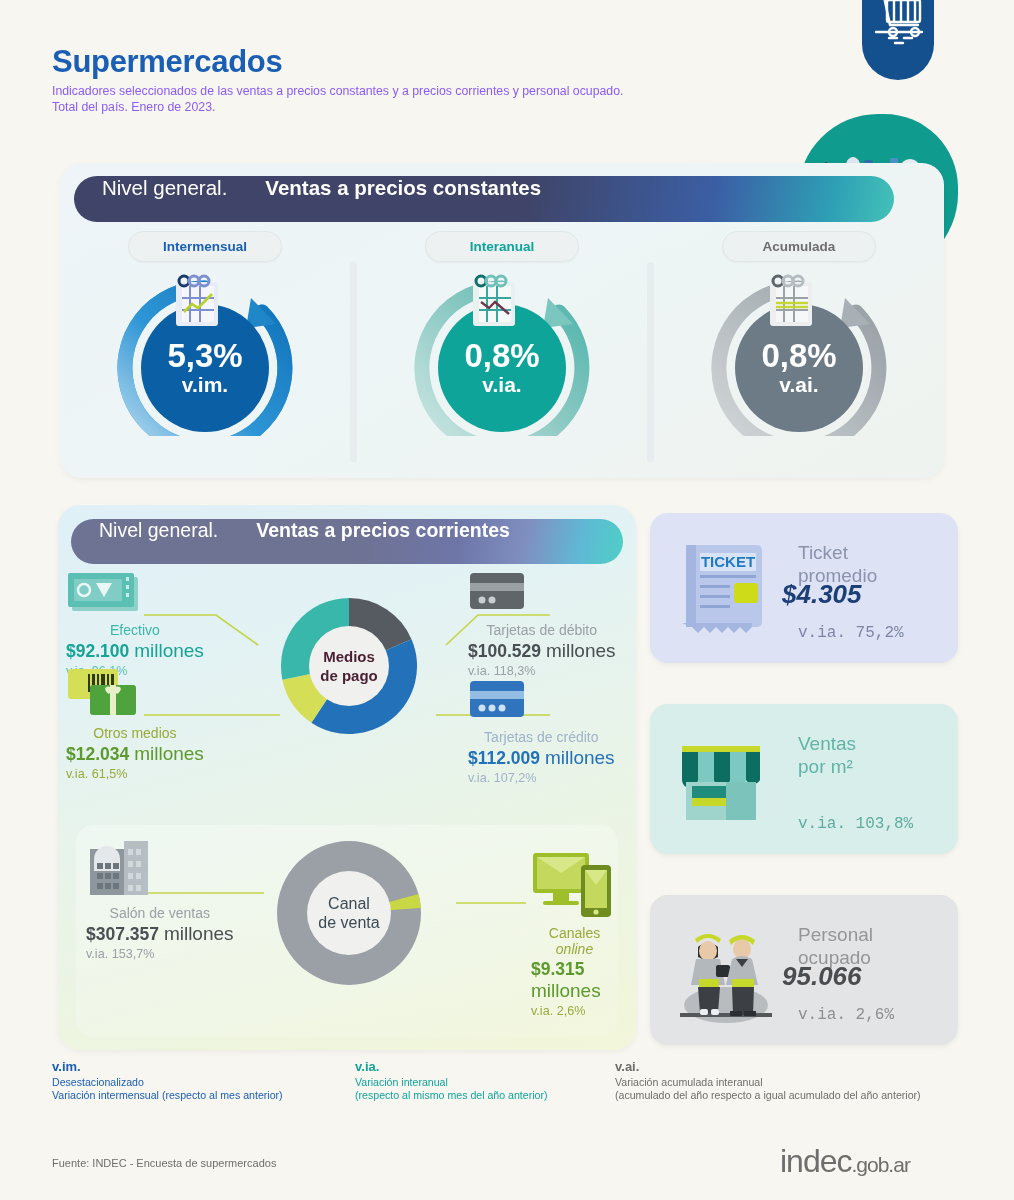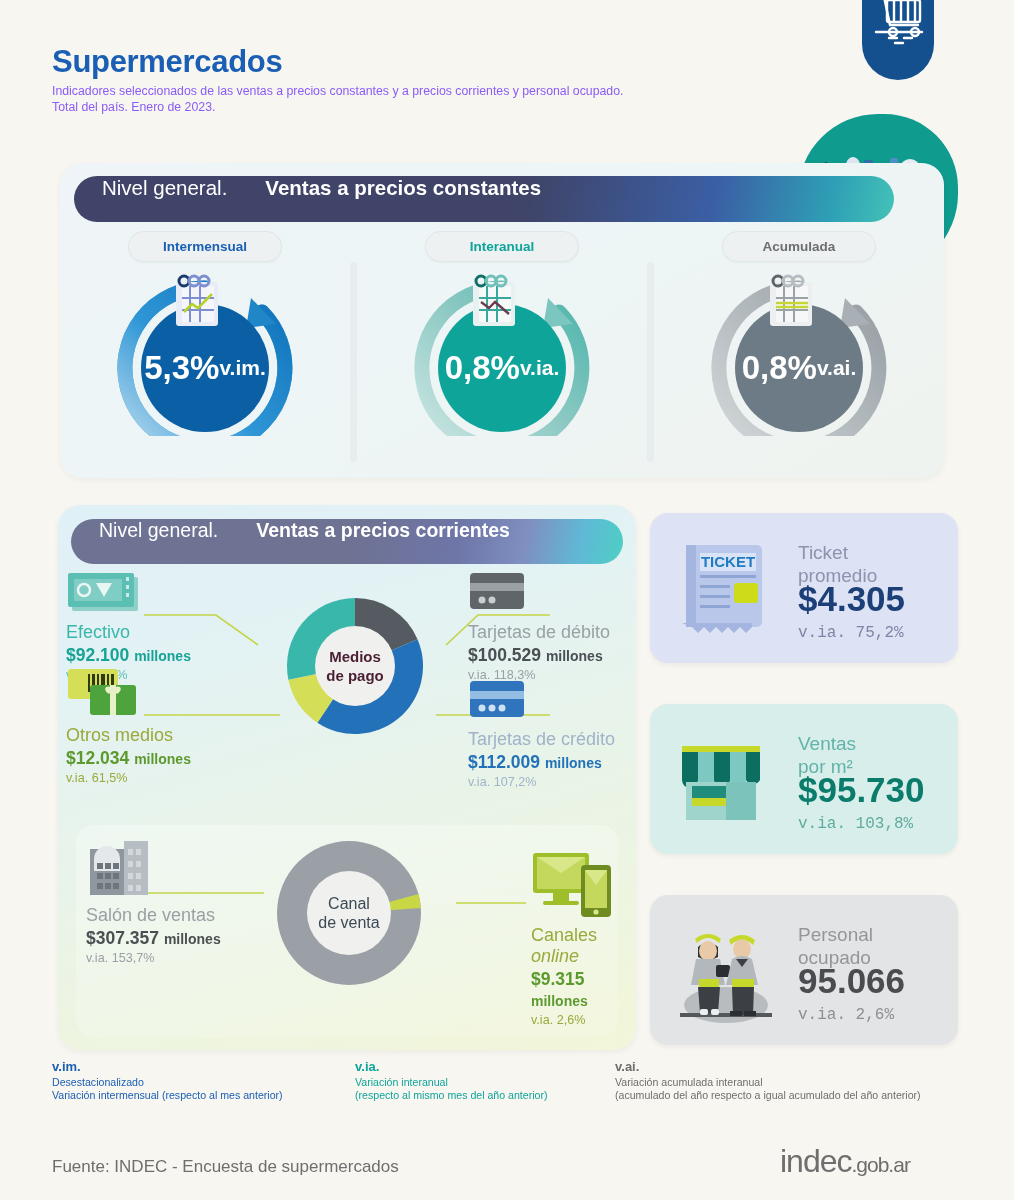--- a/index.html
+++ b/index.html
@@ -62,7 +62,7 @@
   .gauge-wrap svg { position: absolute; left: 0; top: 0; }
   .gauge-core {
     position: absolute; left: 31px; top: 38px; width: 128px; height: 128px;
-    border-radius: 50%; display: flex; flex-direction: row;
+    border-radius: 50%; display: flex; flex-direction: column;
     align-items: center; justify-content: center; color: #fff;
   }
   .gauge-val { font-size: 33px; font-weight: bold; line-height: 34px; }

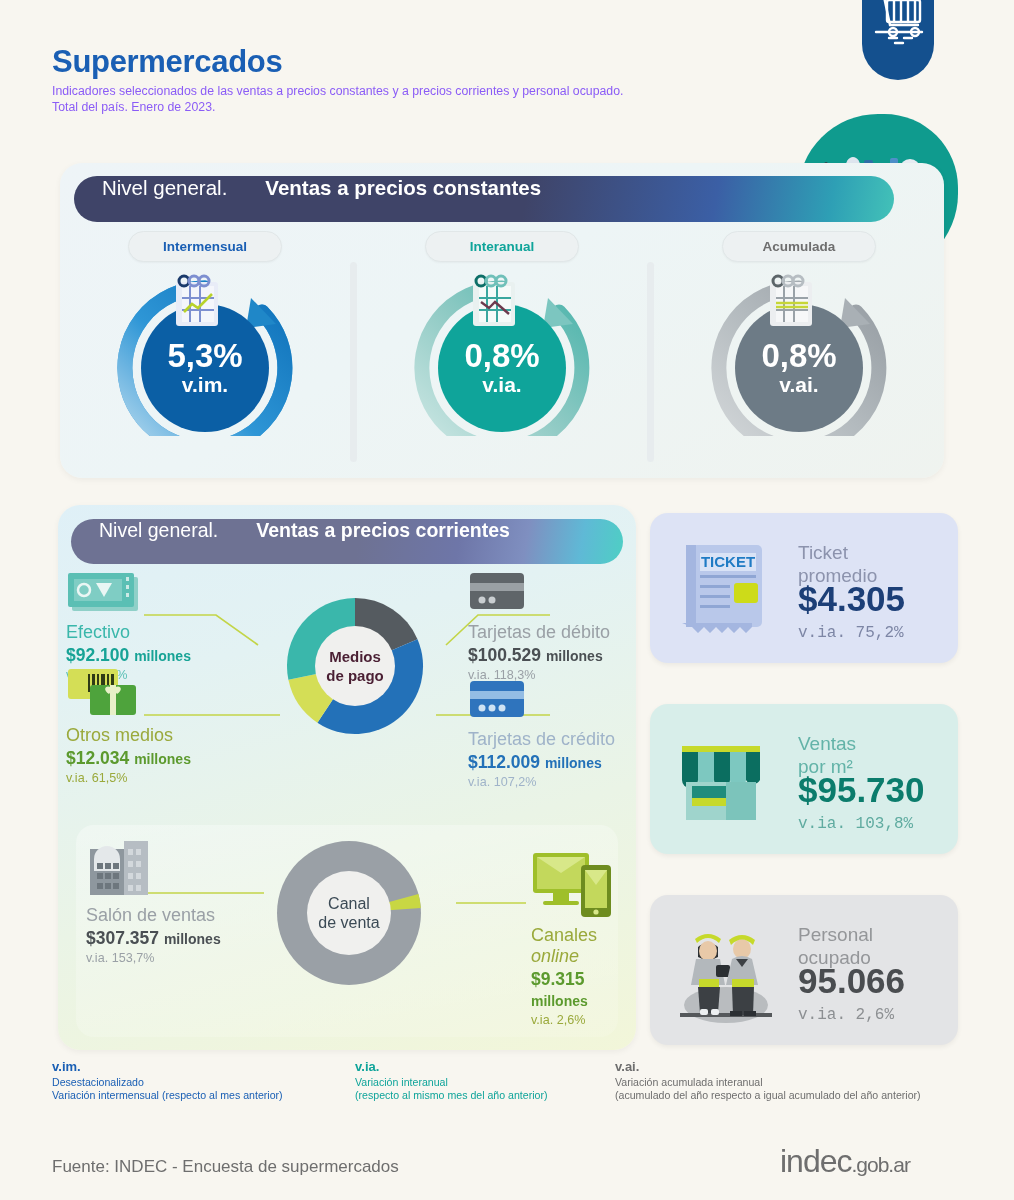--- a/index.html
+++ b/index.html
@@ -102,7 +102,7 @@
     border-radius: 18px; box-shadow: 0 2px 5px rgba(0,0,0,.06);
   }
   .card .c-title { position: absolute; left: 148px; top: 28px; font-size: 19px; line-height: 23px; }
-  .card .c-val   { position: absolute; left: 148px; font-size: 35px; font-weight: bold; }
+  .card .c-val   { position: absolute; left: 132px; font-size: 26px; font-weight: bold; font-style: italic; }
   .card .c-var   { position: absolute; left: 148px; font-size: 16px; font-family: Liberation Mono, monospace; }
 
   

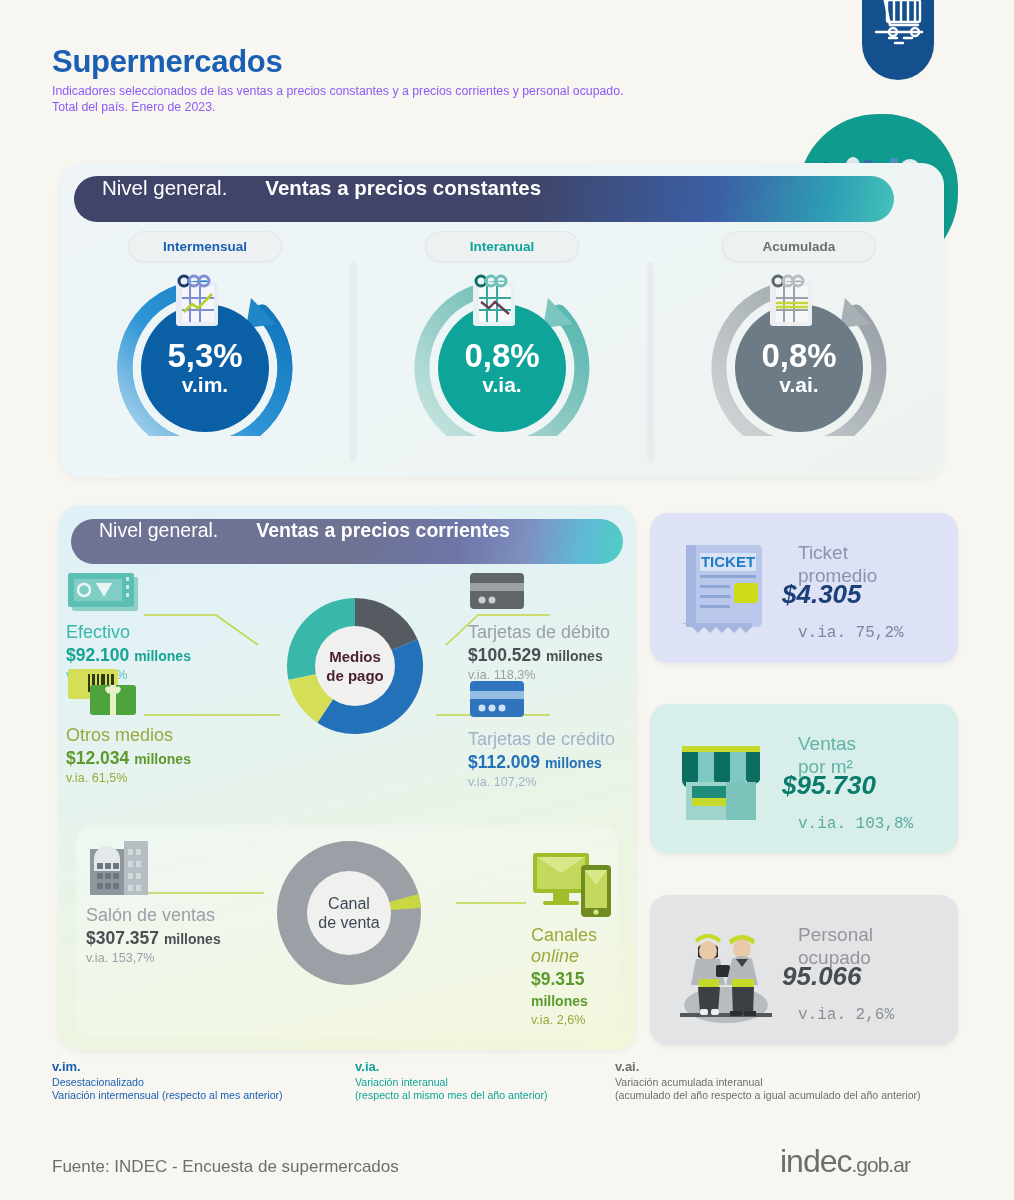--- a/index.html
+++ b/index.html
@@ -84,7 +84,7 @@
   }
 
   .lbl { position: absolute; }
-  .lbl .l-name  { font-size: 18px; margin-bottom: 2px; }
+  .lbl .l-name  { font-size: 14px; margin-bottom: 2px; text-align: center; }
   .lbl .l-amt   { font-size: 17.5px; font-weight: bold; }
   .lbl .l-amt .mil { font-size: 14px; font-weight: bold; }
   .lbl .l-var   { font-size: 12.6px; margin-top: 2px; }

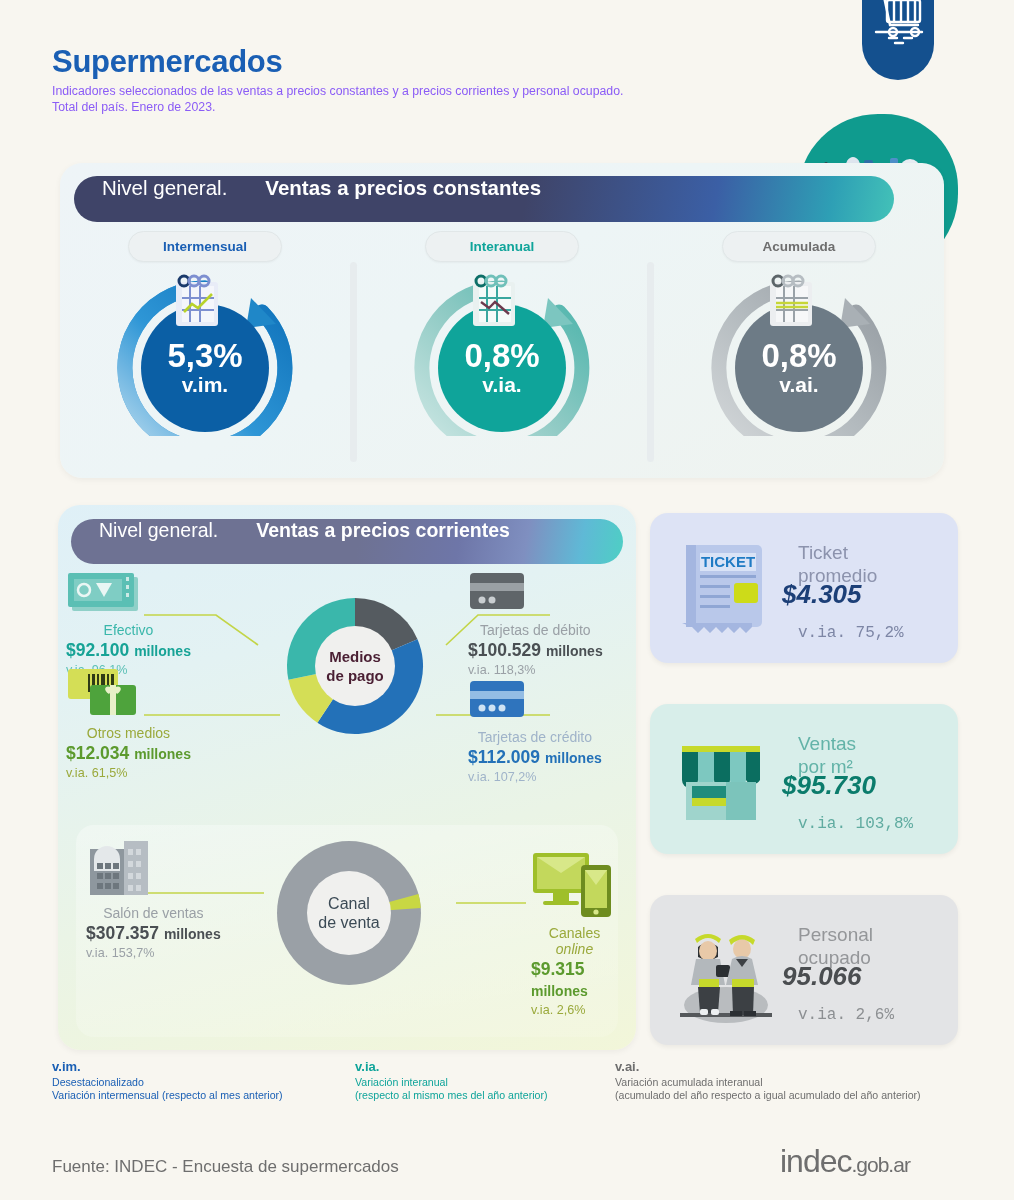--- a/index.html
+++ b/index.html
@@ -86,7 +86,7 @@
   .lbl { position: absolute; }
   .lbl .l-name  { font-size: 14px; margin-bottom: 2px; text-align: center; }
   .lbl .l-amt   { font-size: 17.5px; font-weight: bold; }
-  .lbl .l-amt .mil { font-size: 14px; font-weight: bold; }
+  .lbl .l-amt .mil { font-size: 19px; font-weight: normal; }
   .lbl .l-var   { font-size: 12.6px; margin-top: 2px; }
 
   .donut { position: absolute; }

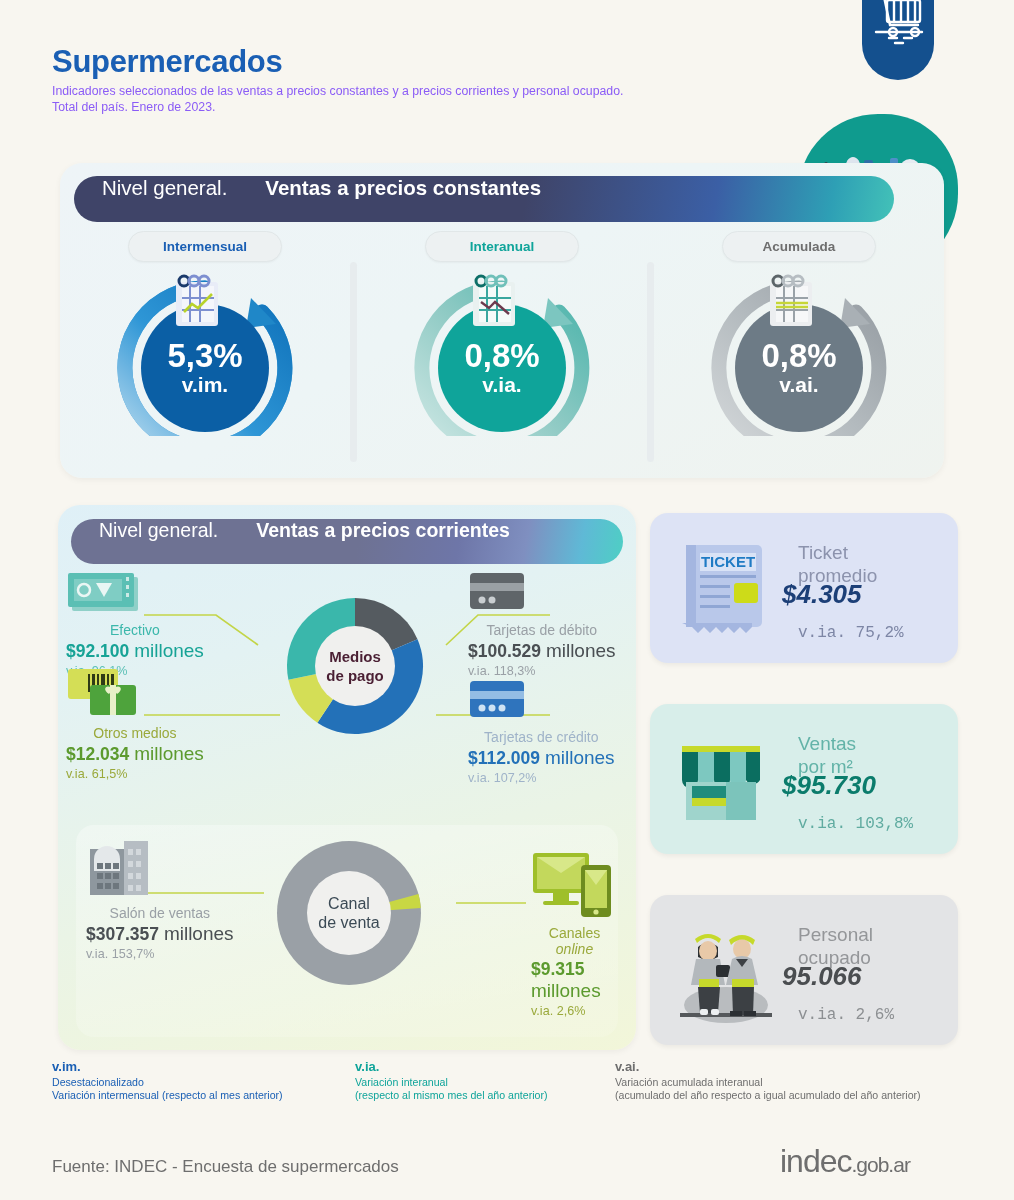--- a/index.html
+++ b/index.html
@@ -379,7 +379,7 @@
         <div class="l-var" style="color:#9fb3c9">v.ia. 107,2%</div>
       </div>
 
-      <div class="donut" style="left:223px;top:25px;width:148px;height:148px">
+      <div class="donut" style="left:217px;top:25px;width:148px;height:148px">
         <svg width="148" height="148" viewBox="0 0 148 148">
           <g transform="translate(74,74)">
 

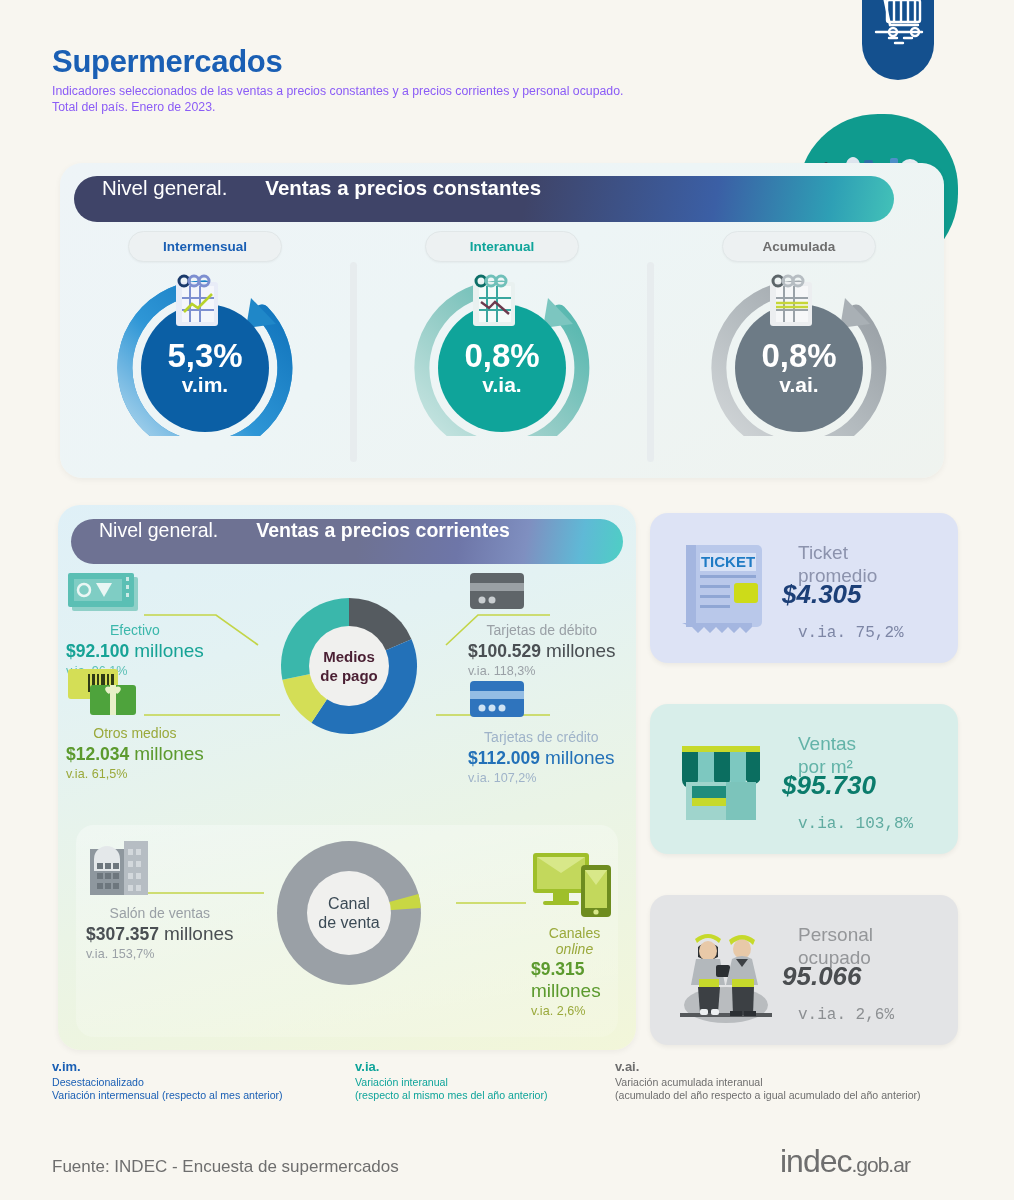--- a/index.html
+++ b/index.html
@@ -510,7 +510,6 @@
     </svg>
     <div class="c-title" style="color:#63b3a8;white-space:pre-line">Ventas
 por m²</div>
-    <div class="c-val" style="top:66px;color:#0b7c6c">$95.730</div>
     <div class="c-var" style="top:111px;color:#5faba0">v.ia. 103,8%</div>
   </div>
 

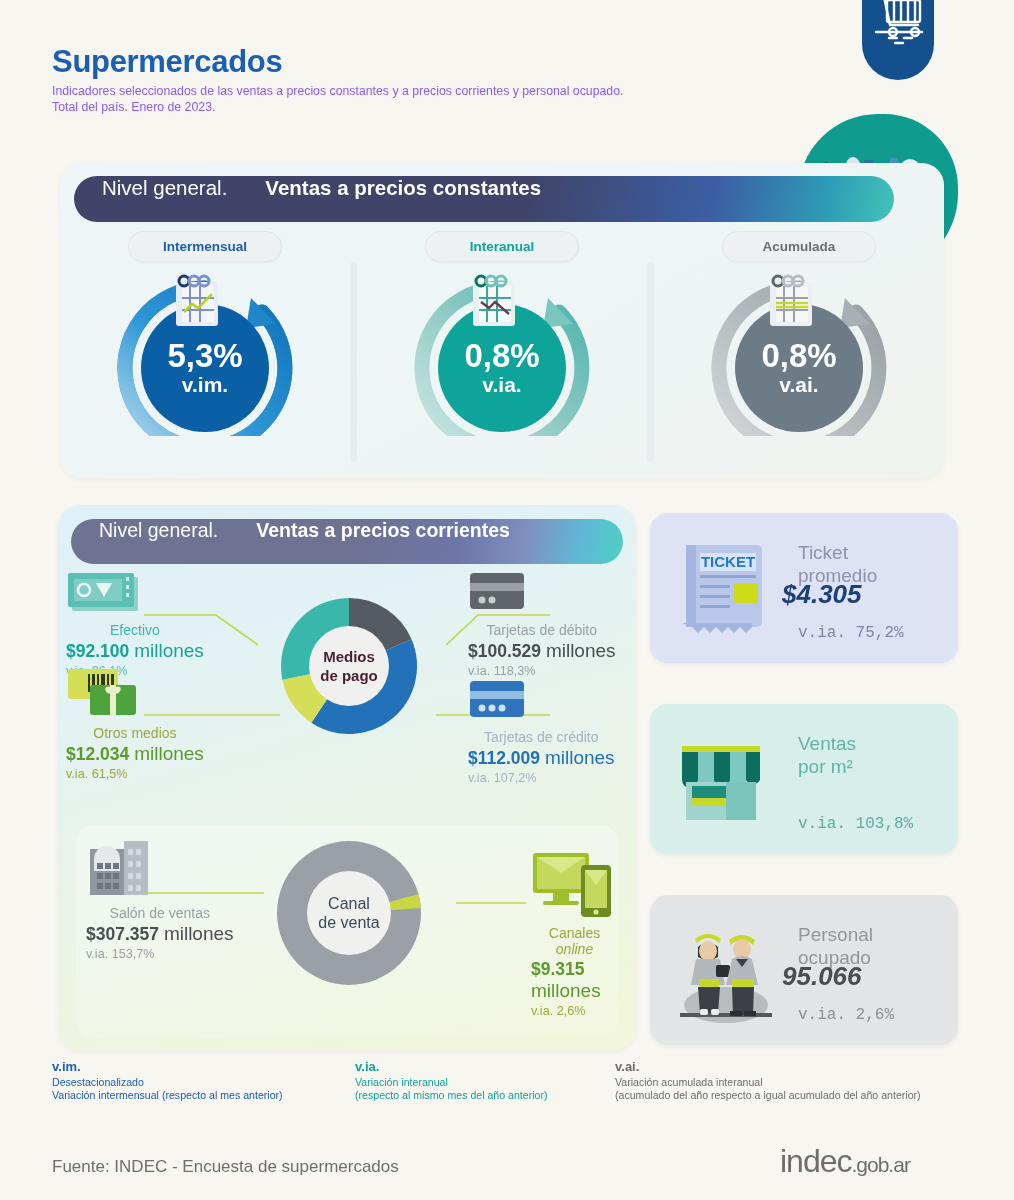--- a/index.html
+++ b/index.html
@@ -108,7 +108,7 @@
   
   .fn { position: absolute; font-size: 10.6px; line-height: 13px; }
   .fn .fn-k { font-size: 13px; font-weight: bold; margin-bottom: 3px; display: block; }
-  .source { position: absolute; left: 52px; top: 1157px; font-size: 17px; color: #6e6e6e; }
+  .source { position: absolute; left: 52px; top: 1157px; font-size: 11px; color: #6e6e6e; }
   .logo { position: absolute; left: 780px; top: 1143px; font-size: 32px; color: #6e6e6e; letter-spacing: -1px; }
   .logo .dom { font-size: 21px; }
 </style>

